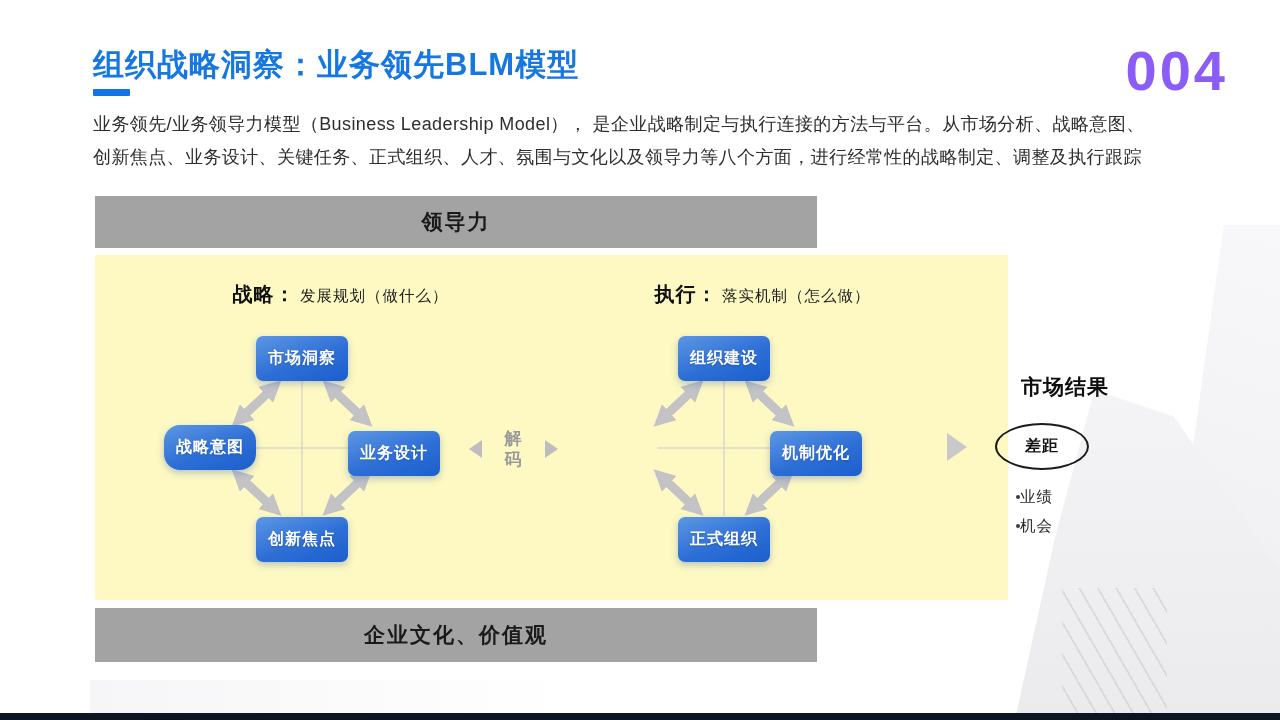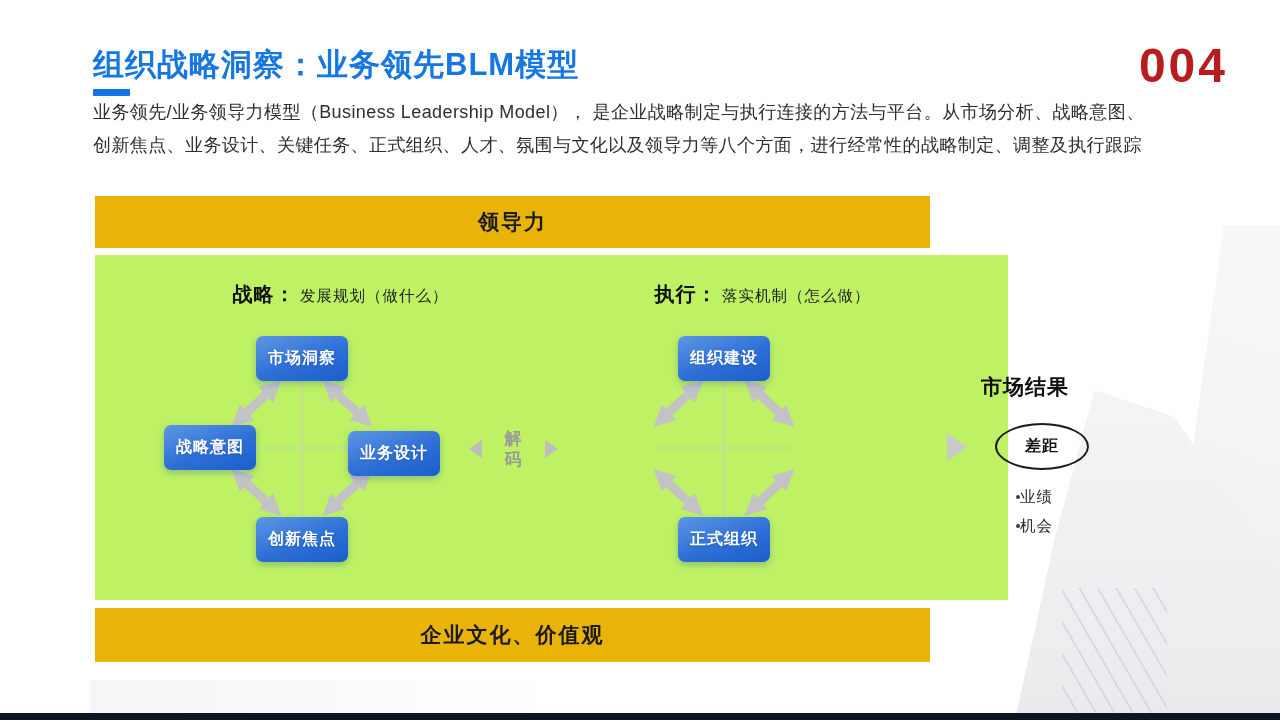--- a/index.html
+++ b/index.html
@@ -24,7 +24,7 @@
 
   
   .page-num { position:absolute; top:38px; right:52px; z-index:1;
-              font-size:48px; font-weight:bold; letter-spacing:3px; color:#b91c1c;text-align:center; }
+              font-size:56px; font-weight:bold; letter-spacing:3px; color:#8b5cf6;text-align:center; }
   .title    { position:absolute; left:93px; top:44px; z-index:1;
               font-size:31px; font-weight:bold; color:#1677e0; letter-spacing:1px; }
   .title-underline { position:absolute; left:93px; top:89px; width:37px; height:7px;

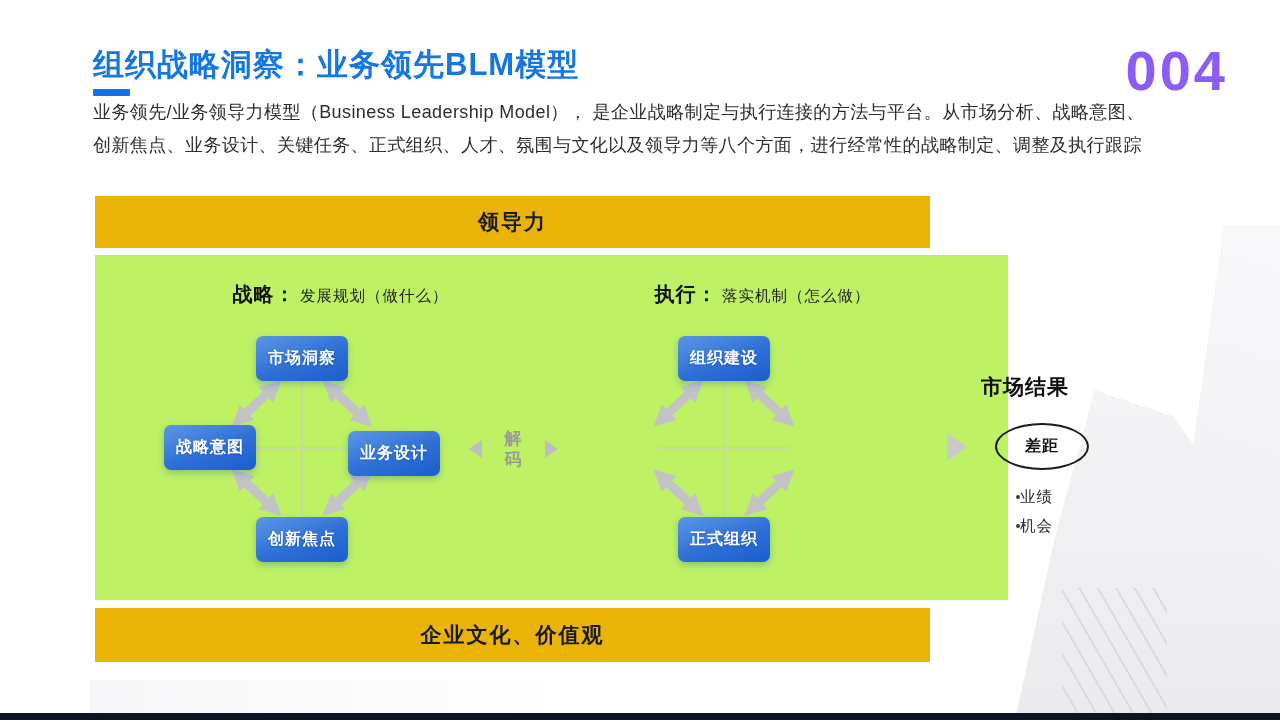--- a/index.html
+++ b/index.html
@@ -29,7 +29,7 @@
               font-size:31px; font-weight:bold; color:#1677e0; letter-spacing:1px; }
   .title-underline { position:absolute; left:93px; top:89px; width:37px; height:7px;
               background:#1473e6; border-radius:1px; z-index:1; }
-  .desc     { position:absolute; left:93px; top:96px; z-index:1; }
+  .desc     { position:absolute; left:93px; top:108px; z-index:1; }
   .desc-line { font-size:18px; color:#2e2e2e; line-height:33px; white-space:nowrap; letter-spacing:.4px; }
 
   

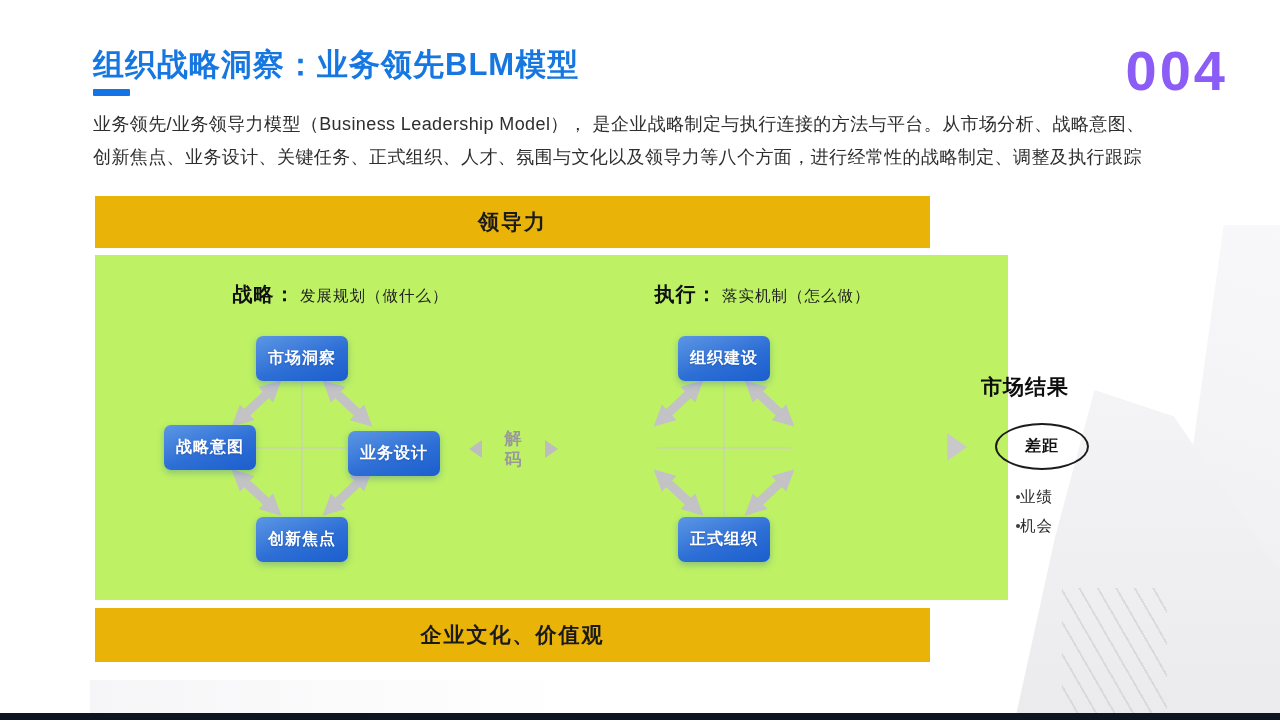--- a/index.html
+++ b/index.html
@@ -33,8 +33,8 @@
   .desc-line { font-size:18px; color:#2e2e2e; line-height:33px; white-space:nowrap; letter-spacing:.4px; }
 
   
-  .bar { position:absolute; left:95px; width:835px; z-index:1;
-         background:#eab308; display:flex; align-items:center; justify-content:center; }
+  .bar { position:absolute; left:95px; width:722px; z-index:1;
+         background:#a3a3a3; display:flex; align-items:center; justify-content:center; }
   .bar-top    { top:196px; height:52px; }
   .bar-bottom { top:608px; height:54px; }
   .bar-label  { font-size:21px; font-weight:bold; color:#1a1a1a; letter-spacing:2px; }

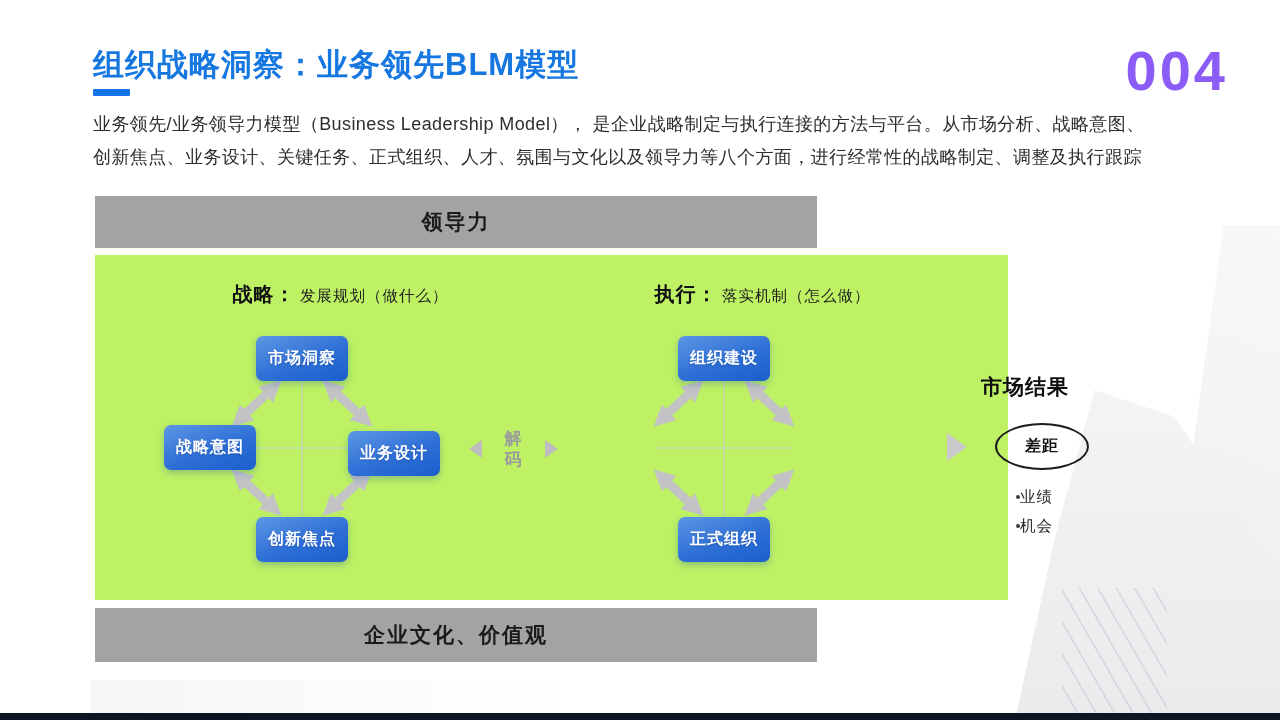--- a/index.html
+++ b/index.html
@@ -39,7 +39,7 @@
   .bar-bottom { top:608px; height:54px; }
   .bar-label  { font-size:21px; font-weight:bold; color:#1a1a1a; letter-spacing:2px; }
 
-  .panel { position:absolute; top:255px; width:491px; height:345px; background:#bef264; z-index:1; }
+  .panel { position:absolute; top:255px; width:491px; height:345px; background:#fef9c3; z-index:1; }
   .panel-left  { left:95px; }
   .panel-right { left:517px; }
 

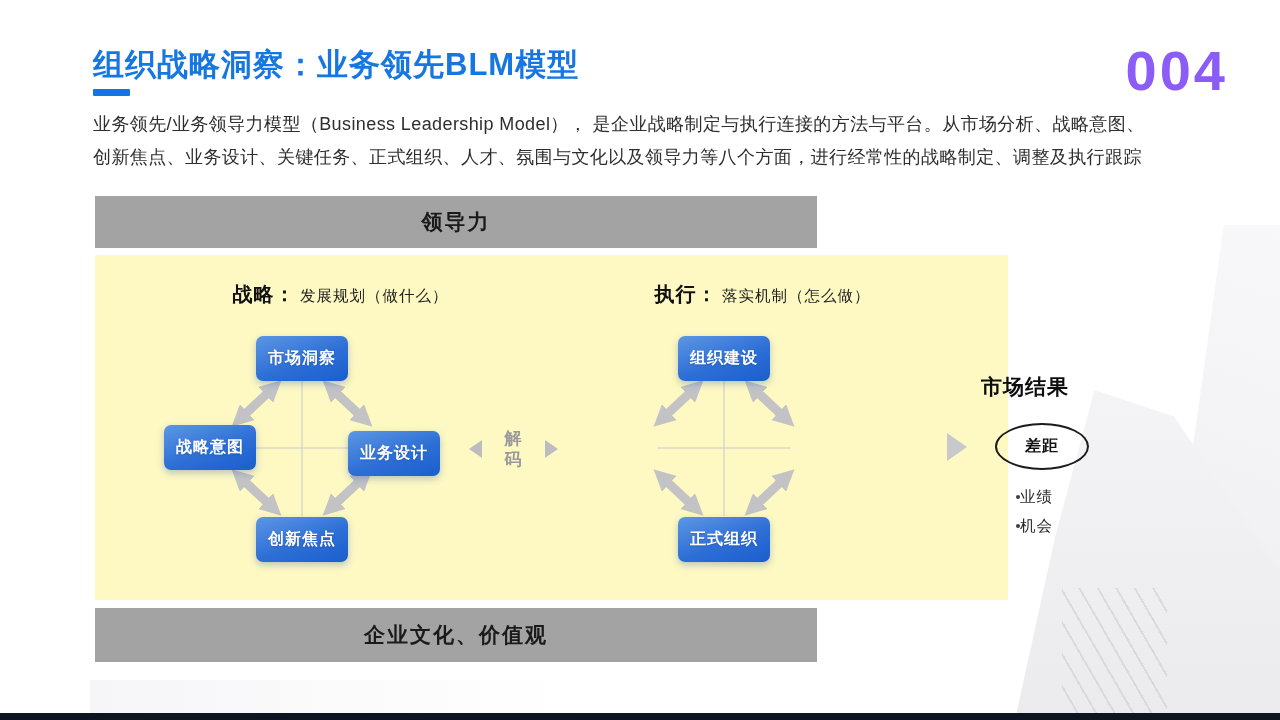--- a/index.html
+++ b/index.html
@@ -72,7 +72,7 @@
   
   .result-arrow { position:absolute; left:947px; top:433px; z-index:2; width:0; height:0;
                   border:14px solid transparent; border-right:0; border-left:20px solid #c9c9cc; }
-  .result-title { position:absolute; left:965px; top:373px; width:120px; z-index:2;
+  .result-title { position:absolute; left:1005px; top:373px; width:120px; z-index:2;
                   text-align:center; font-size:21px; font-weight:bold; color:#0d0d0d; letter-spacing:1px; }
   .result-oval  { position:absolute; left:995px; top:423px; width:94px; height:47px; z-index:2;
                   border:2.5px solid #1c1c1c; border-radius:50%; background:transparent;

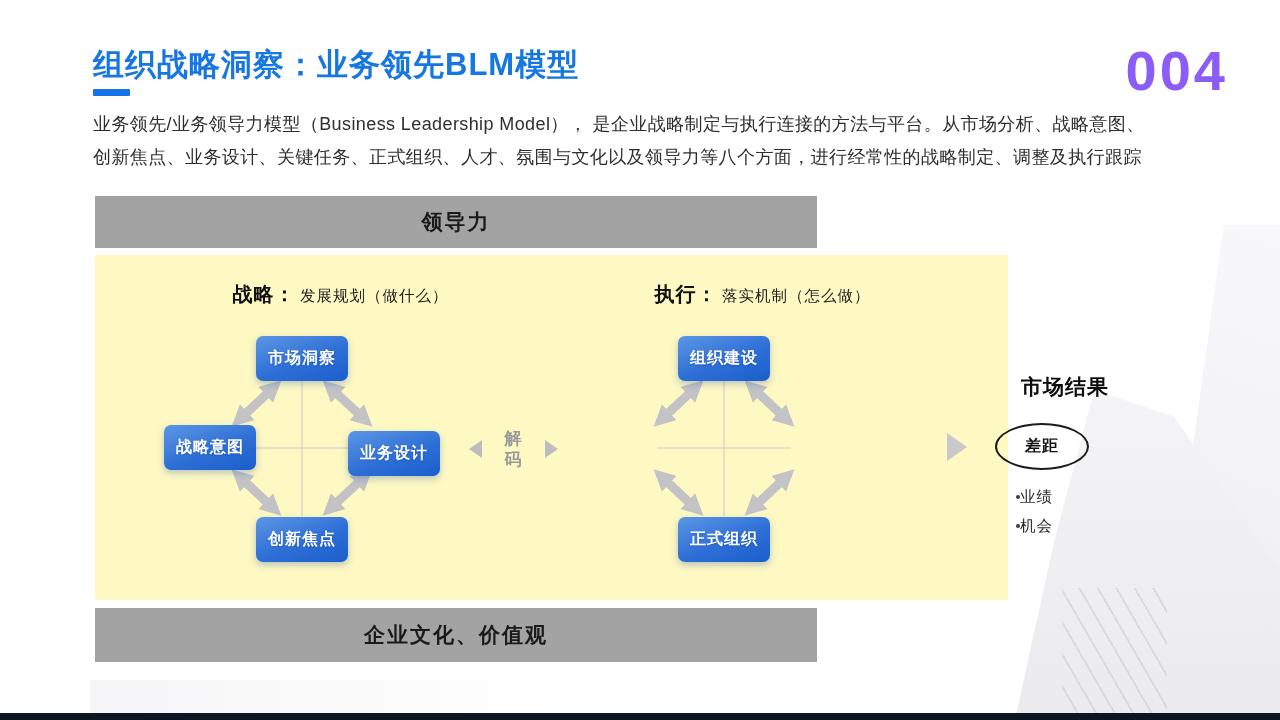--- a/index.html
+++ b/index.html
@@ -56,7 +56,7 @@
           color:#fff; font-size:16px; font-weight:bold; letter-spacing:1px;
           text-shadow:0 1px 2px rgba(0,30,90,.25); }
   .node-top    { left:161px; top:81px; }
-  .node-left   { left:69px;  top:170px; }
+  .node-left   { left:69px;  top:170px;border-radius:16px; }
   .node-right  { left:253px; top:176px;font-family:Liberation Mono, monospace; }
   .node-bottom { left:161px; top:262px; }
 

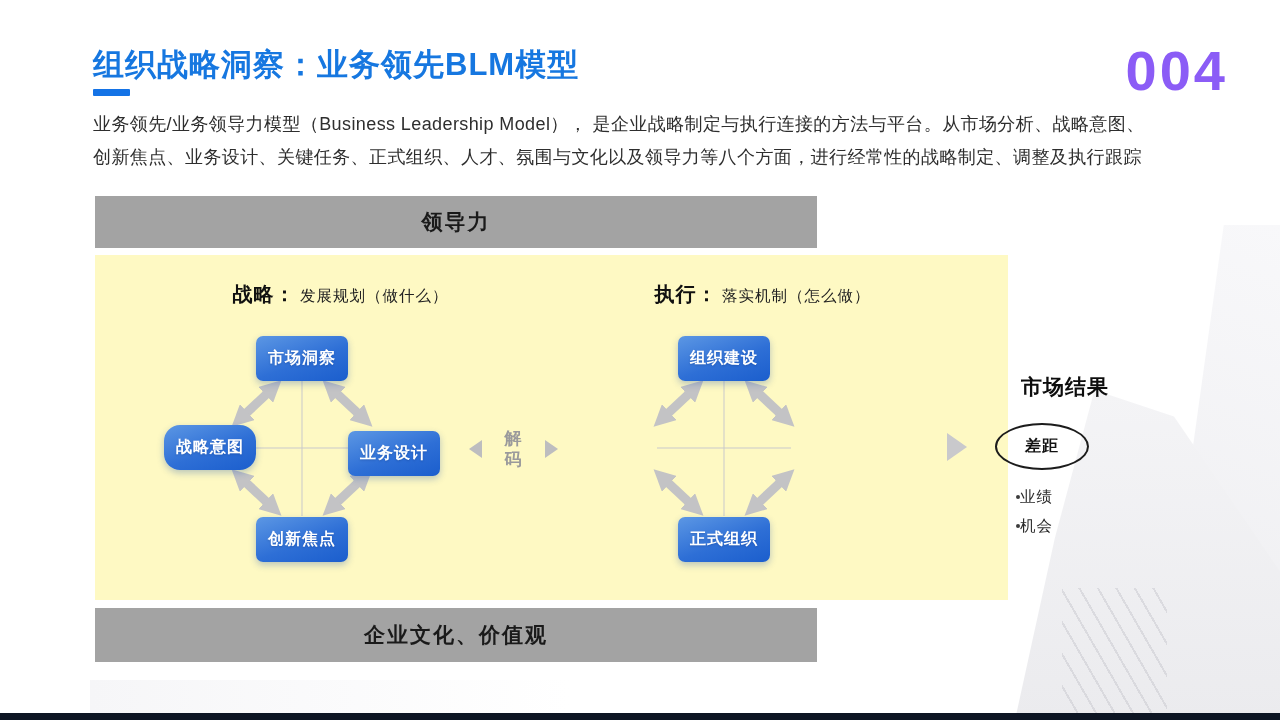--- a/index.html
+++ b/index.html
@@ -151,6 +151,7 @@
       <line x1="268" y1="223" x2="237" y2="252" stroke="#c3c3c5" stroke-width="9" marker-start="url(#dbl-arrow)" marker-end="url(#dbl-arrow)"></line>
     </svg>
     <div class="node node-top">组织建设</div>
+    <div class="node node-right">机制优化</div>
     <div class="node node-bottom">正式组织</div>
   </div>
 

